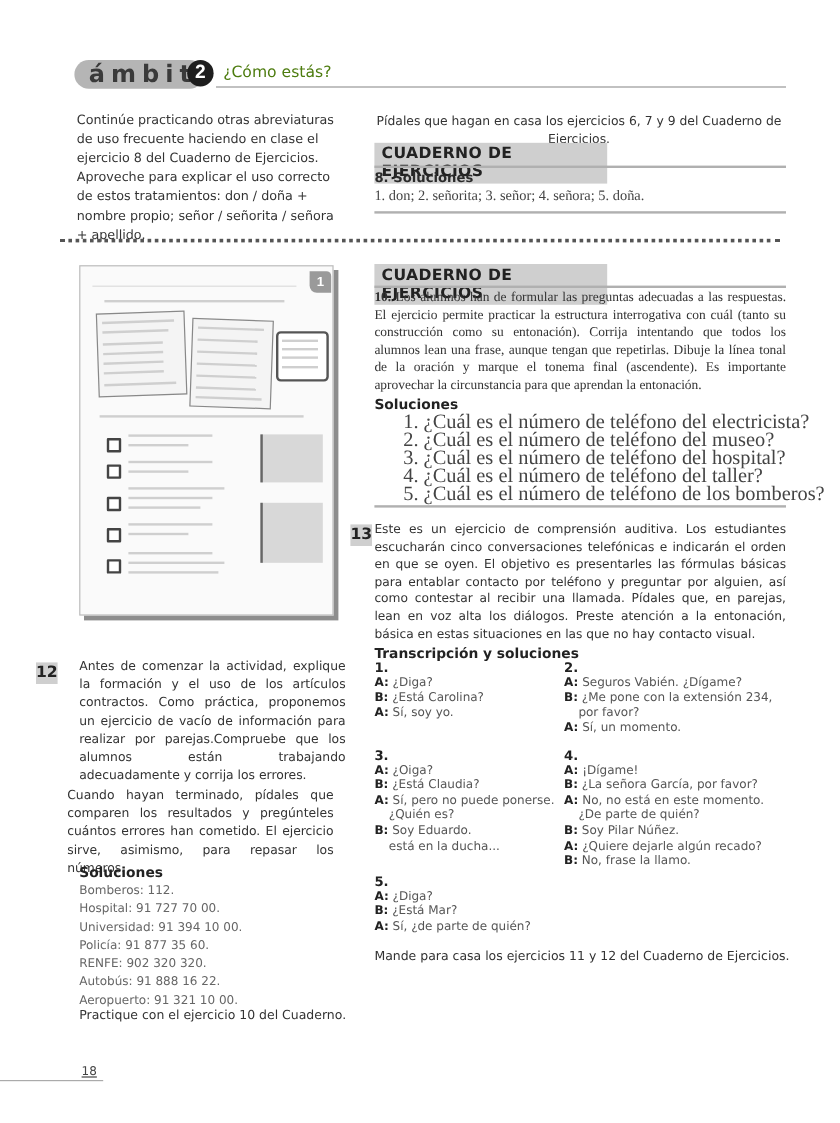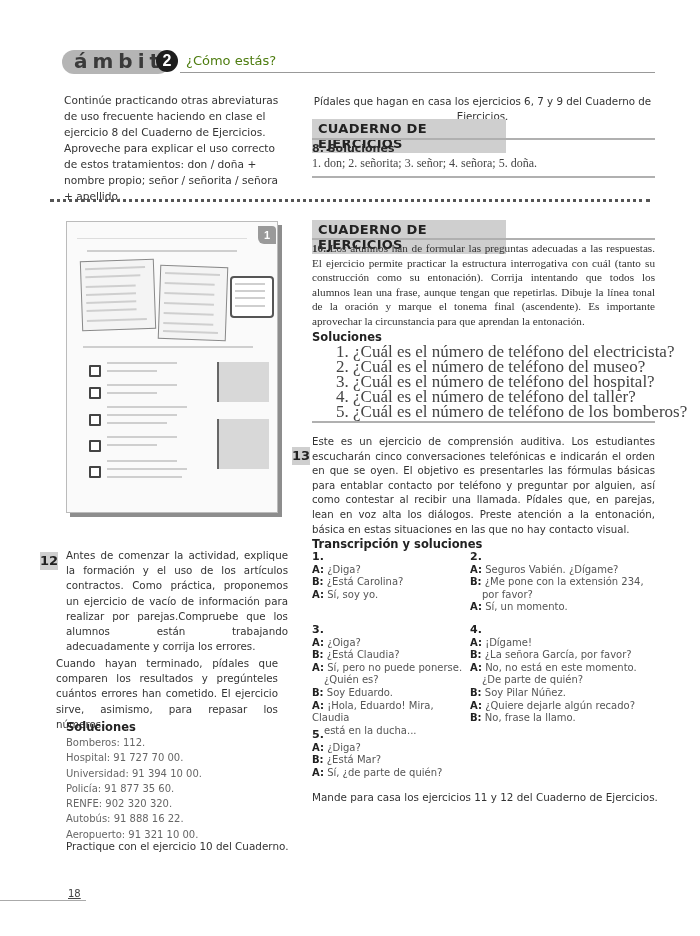--- a/index.html
+++ b/index.html
@@ -39,7 +39,7 @@
   .sol10-list{left:312px;top:344px;font-size:17px;line-height:15px;color:#444;margin-left:24px;}
   .sol10-line{left:312px;top:421px;width:343px;}
   .num-badge{width:18px;height:18px;background:#cfcfcf;font-weight:bold;font-size:13px;text-align:center;line-height:18px;color:#222;}
-  .badge13{left:292px;top:437px;margin-top:10px;}
+  .badge13{left:292px;top:437px;}
   .ex13{left:312px;top:435px;width:343px;font-size:10.2px;line-height:14.6px;color:#333;text-align:justify;}
   .trans-h{left:312px;top:537px;}
   .dlg{font-size:10px;line-height:12.6px;color:#555;}

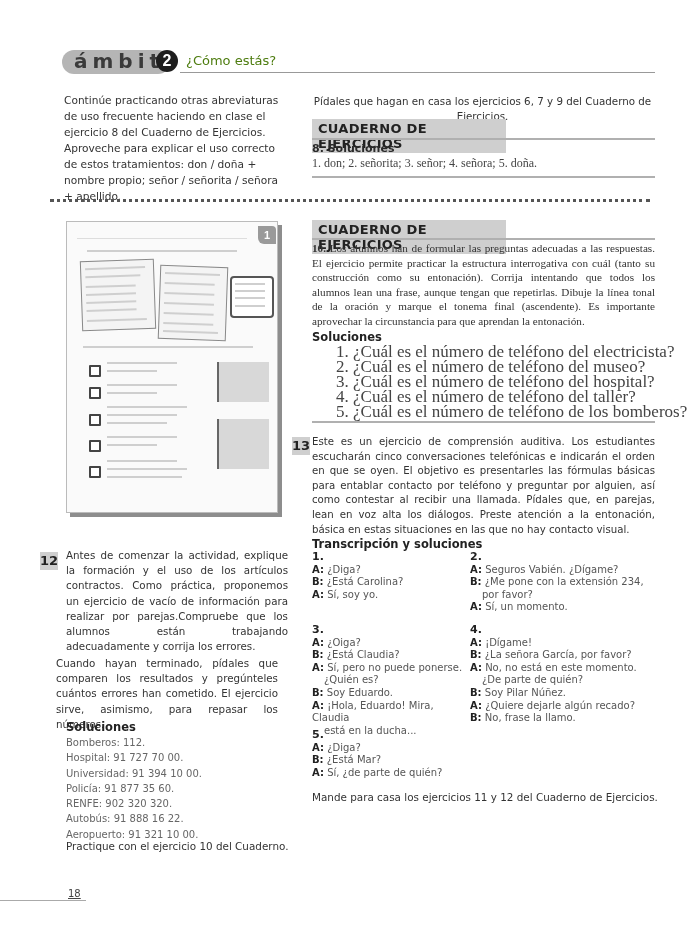--- a/index.html
+++ b/index.html
@@ -53,7 +53,7 @@
   .d5{left:312px;top:729px;width:200px;}
   .mande{left:312px;top:791px;font-size:10.4px;color:#333;}
   
-  .badge12{left:40px;top:552px;}
+  .badge12{left:30px;top:552px;}
   .ex12{left:66px;top:548px;width:222px;font-size:10.3px;line-height:15.2px;color:#333;text-align:justify;}
   .ex12b{left:56px;top:656px;width:222px;font-size:10.3px;line-height:15.2px;color:#333;text-align:justify;}
   .sol12-h{left:66px;top:720px;}

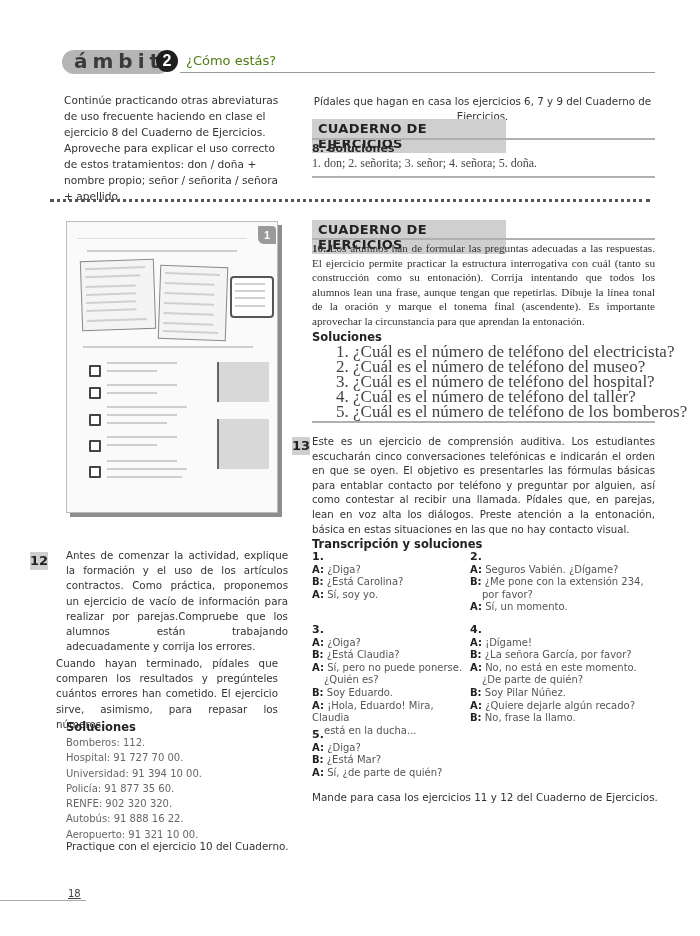--- a/index.html
+++ b/index.html
@@ -171,7 +171,6 @@
   <div><span class="sp">A:</span> <span>Sí, pero no puede ponerse.</span></div>
   <div class="ind"><span>¿Quién es?</span></div>
   <div><span class="sp">B:</span> <span>Soy Eduardo.</span></div>
-  <div><span class="sp">A:</span> <span>¡Hola, Eduardo! Mira, Claudia</span></div>
   <div class="ind"><span>está en la ducha...</span></div>
 </div>
 <div class="abs dlg d4 sans">

